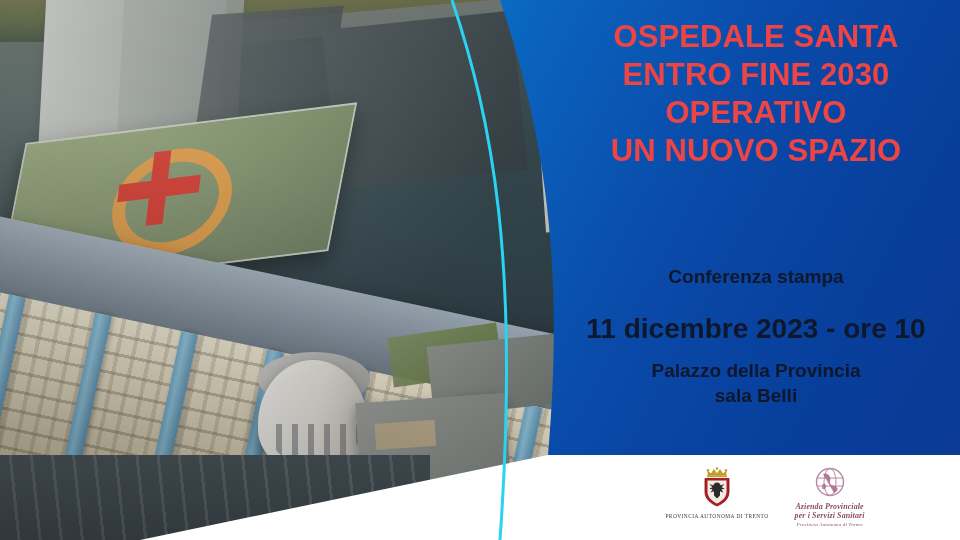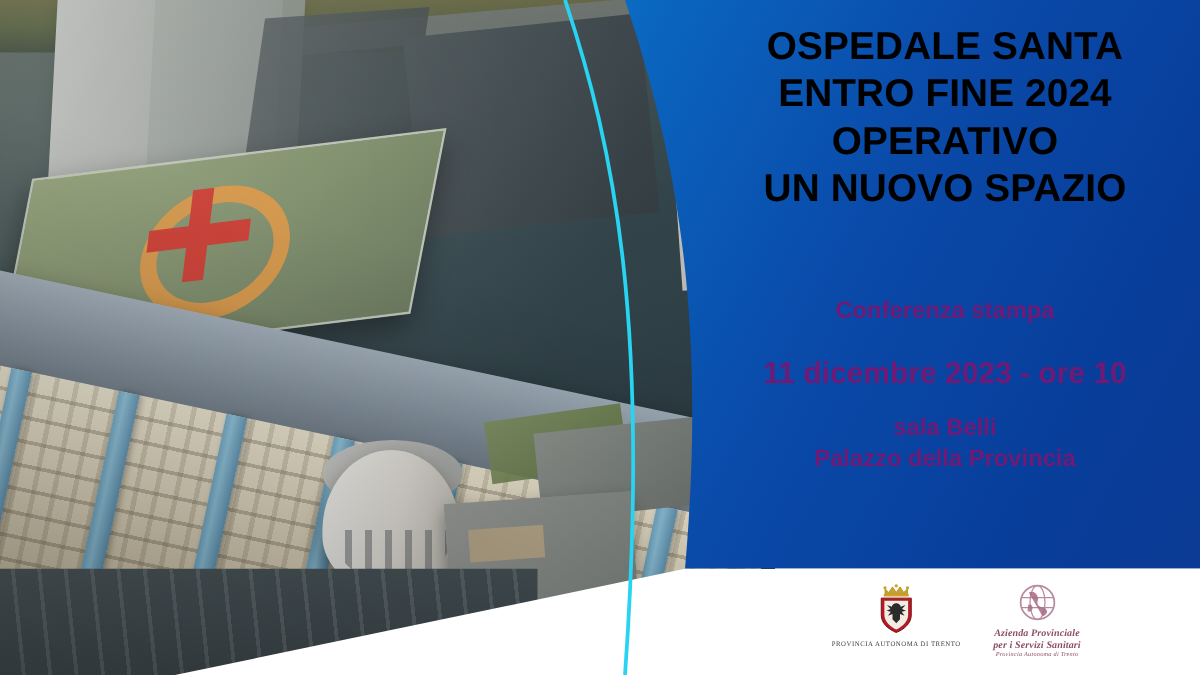--- a/index.html
+++ b/index.html
@@ -213,7 +213,7 @@
   
   .title{
     position:absolute;left:556px;top:18px;width:400px;
-    text-align:center;color:#000000;
+    text-align:center;color:#ef4444;
     font-size:31px;font-weight:bold;line-height:1.23;
     letter-spacing:.1px;
   }

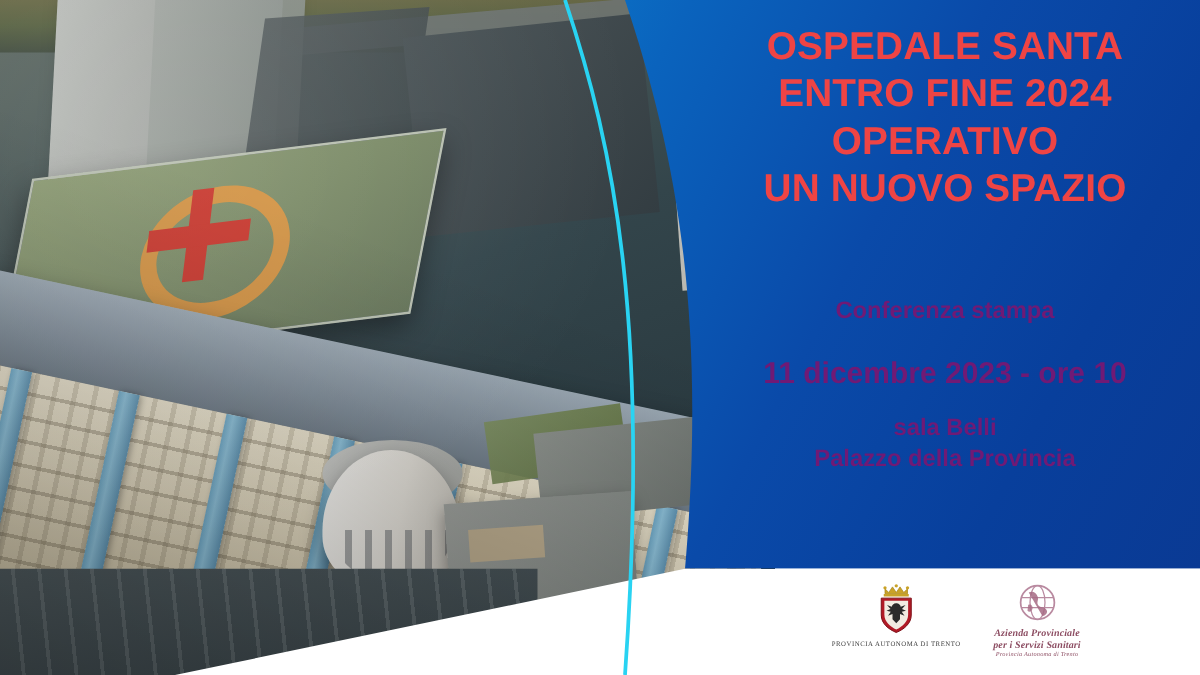--- a/index.html
+++ b/index.html
@@ -313,7 +313,7 @@
 
   <div class="title">
     <div>OSPEDALE SANTA</div>
-    <div>ENTRO FINE 2024</div>
+    <div>ENTRO FINE 2030</div>
     <div>OPERATIVO</div>
     <div>UN NUOVO SPAZIO</div>
   </div>

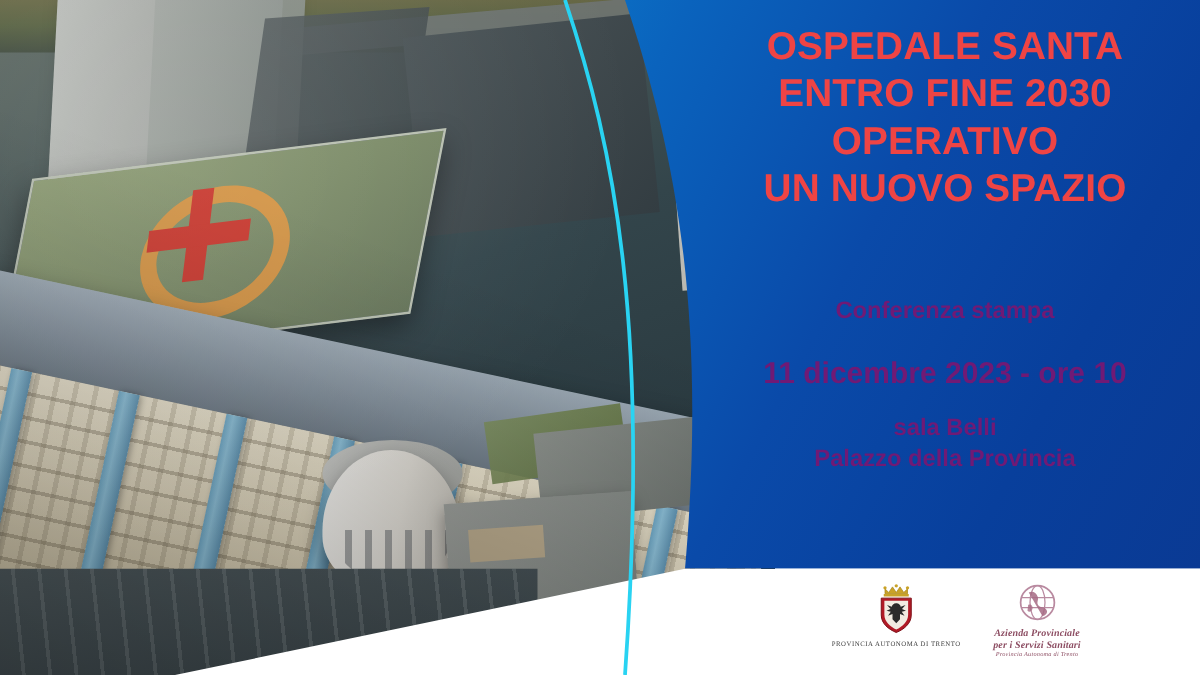--- a/index.html
+++ b/index.html
@@ -218,8 +218,9 @@
     letter-spacing:.1px;
   }
   .subblock{
-    position:absolute;left:556px;width:400px;text-align:center;color:#701a75;
+    position:absolute;left:556px;width:400px;text-align:center;color:#0f172a;
     font-weight:bold;
+    margin-top:28px;
   }
   .sub-conf{top:238px;font-size:19px;}
   .sub-date{top:285px;font-size:24px;text-align:center;}

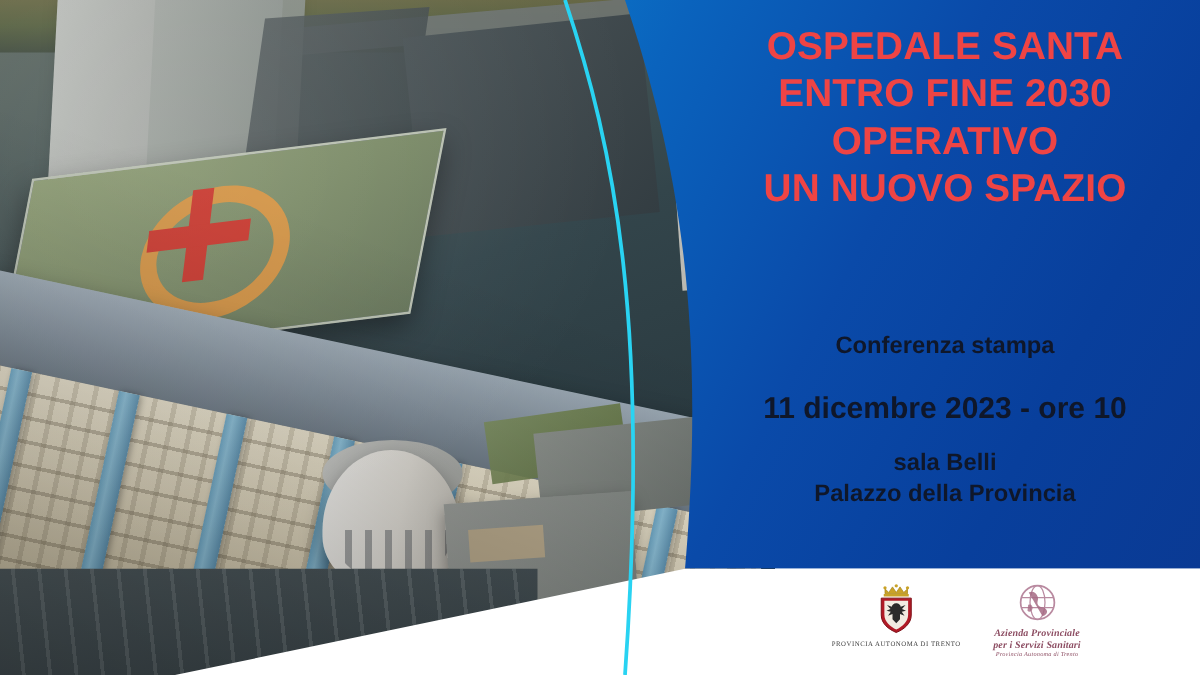--- a/index.html
+++ b/index.html
@@ -223,7 +223,7 @@
     margin-top:28px;
   }
   .sub-conf{top:238px;font-size:19px;}
-  .sub-date{top:285px;font-size:24px;text-align:center;}
+  .sub-date{top:285px;font-size:28px;text-align:center;}
   .sub-venue{top:330px;font-size:19px;line-height:1.32;}
 
   

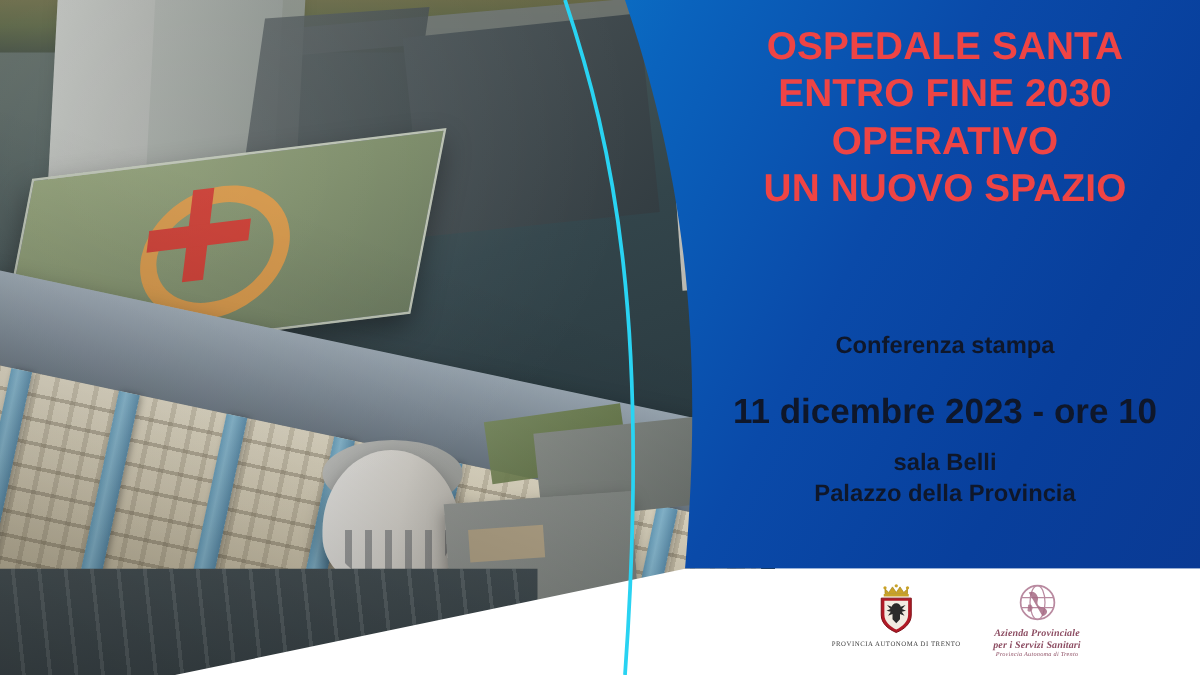--- a/index.html
+++ b/index.html
@@ -324,8 +324,8 @@
   <div class="subblock sub-date">11 dicembre 2023 - ore 10</div>
 
   <div class="subblock sub-venue">
+    <div>Palazzo della Provincia</div>
     <div>sala Belli</div>
-    <div>Palazzo della Provincia</div>
   </div>
 
   <div class="logos">

